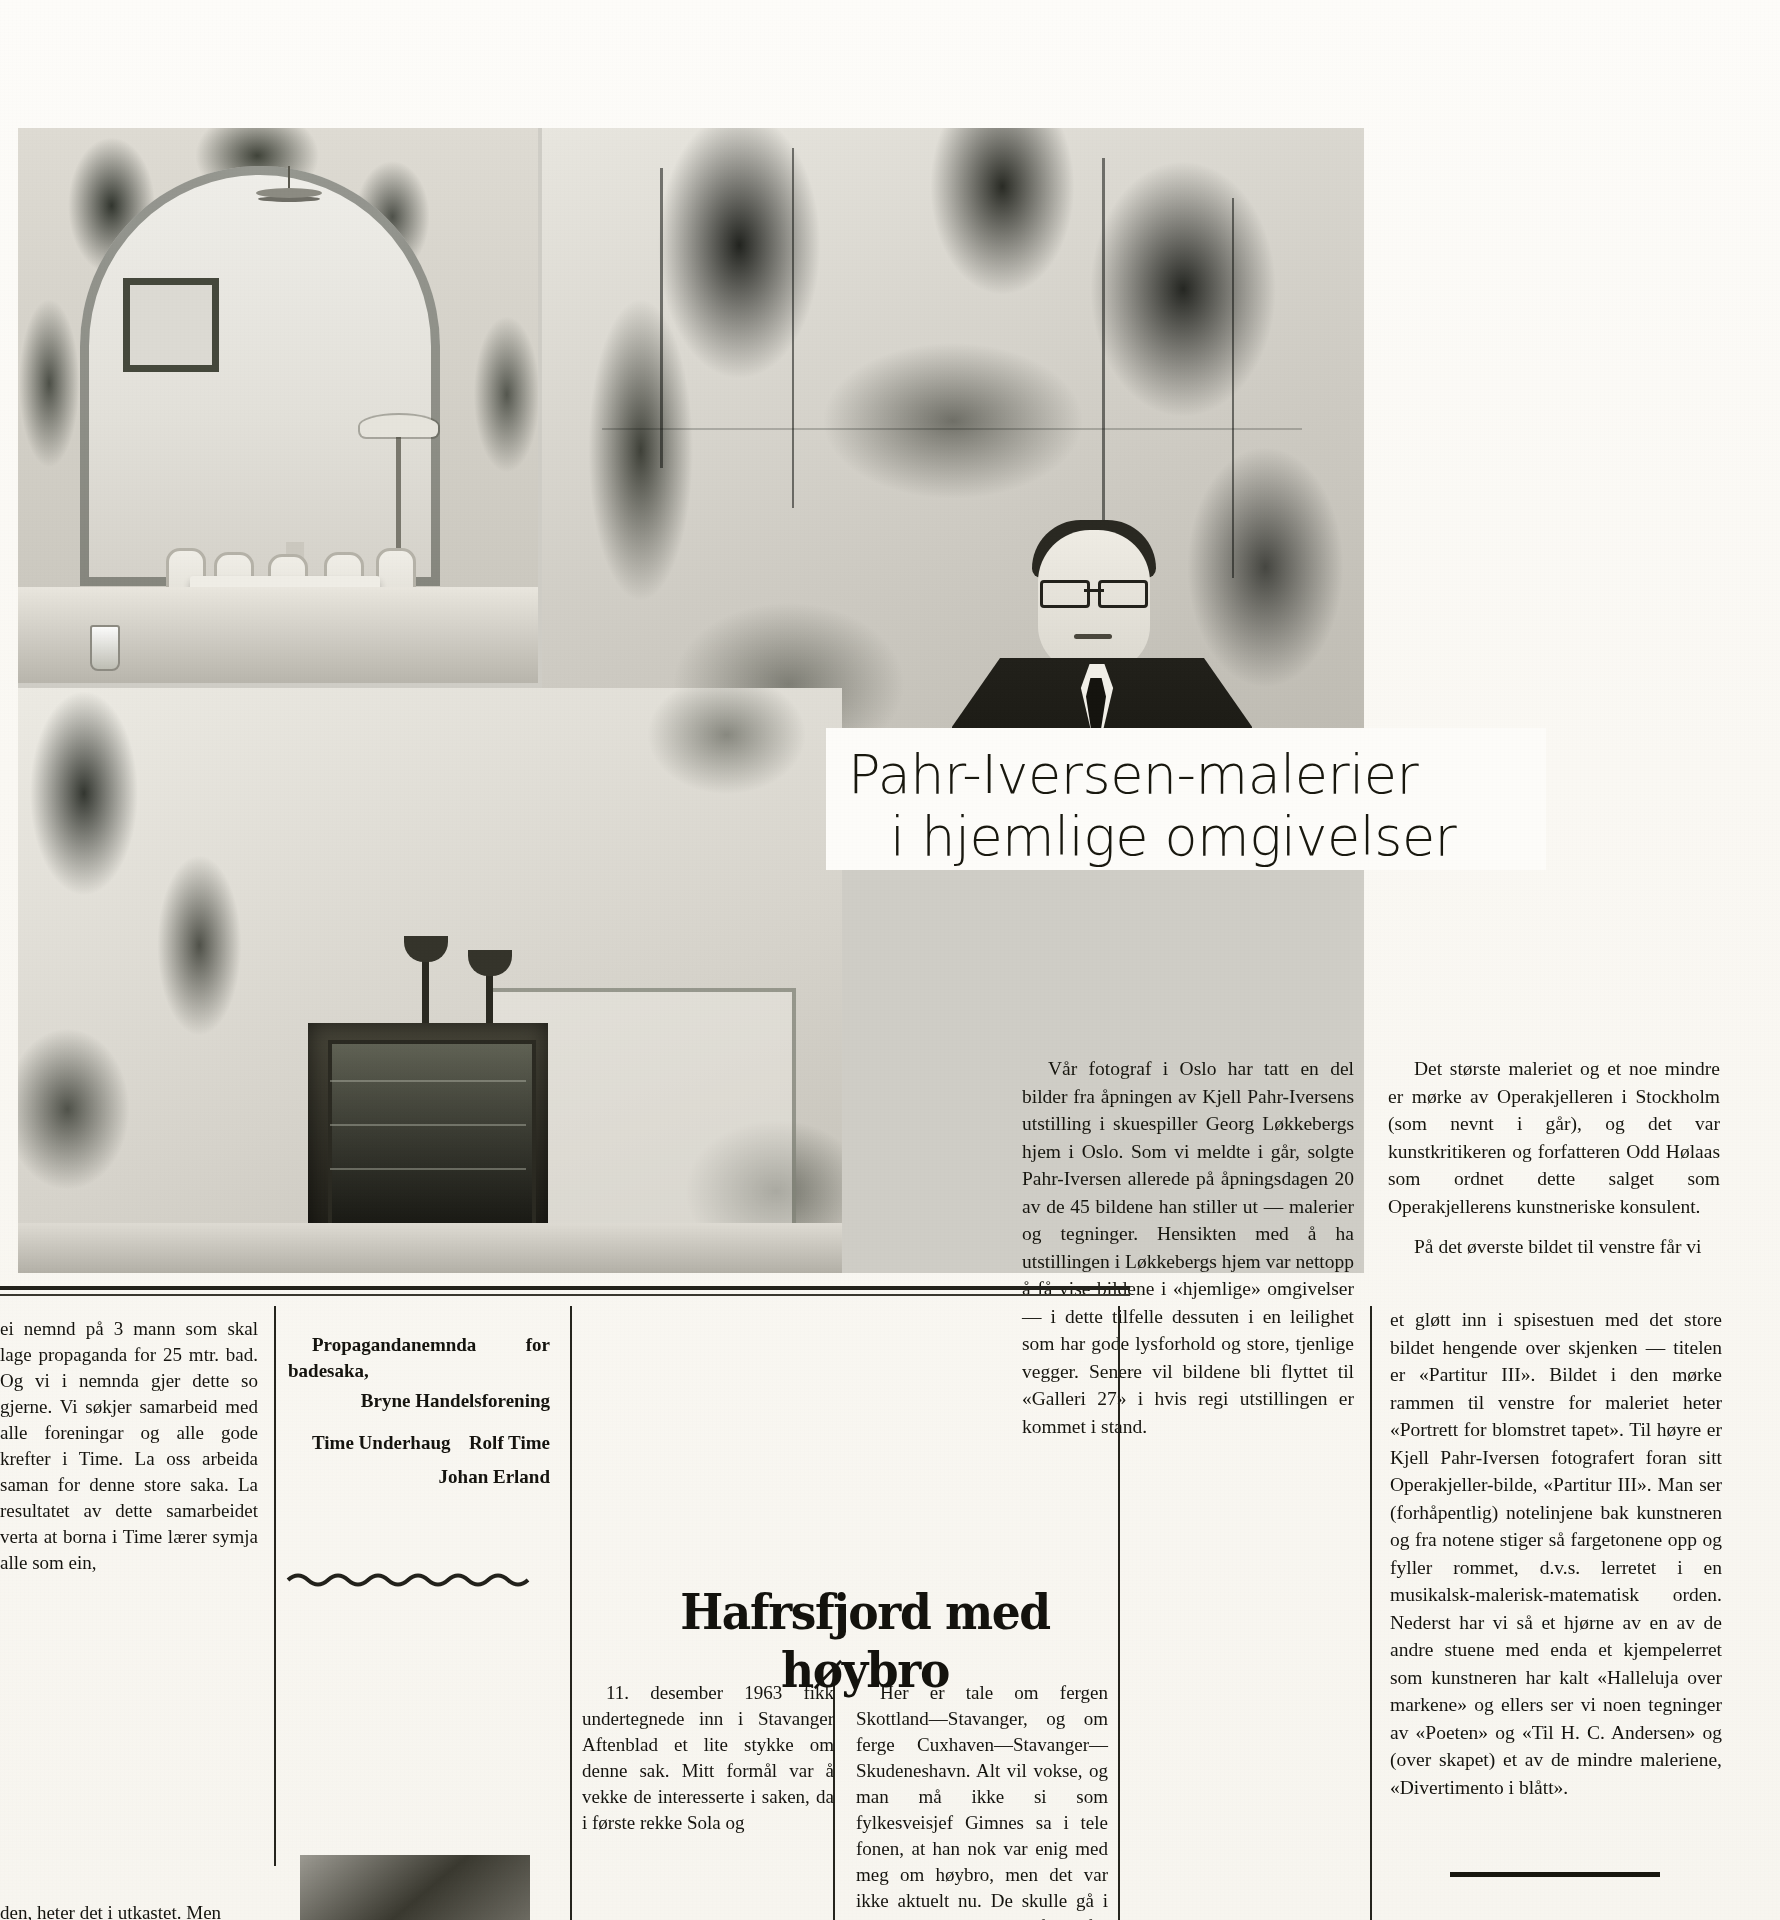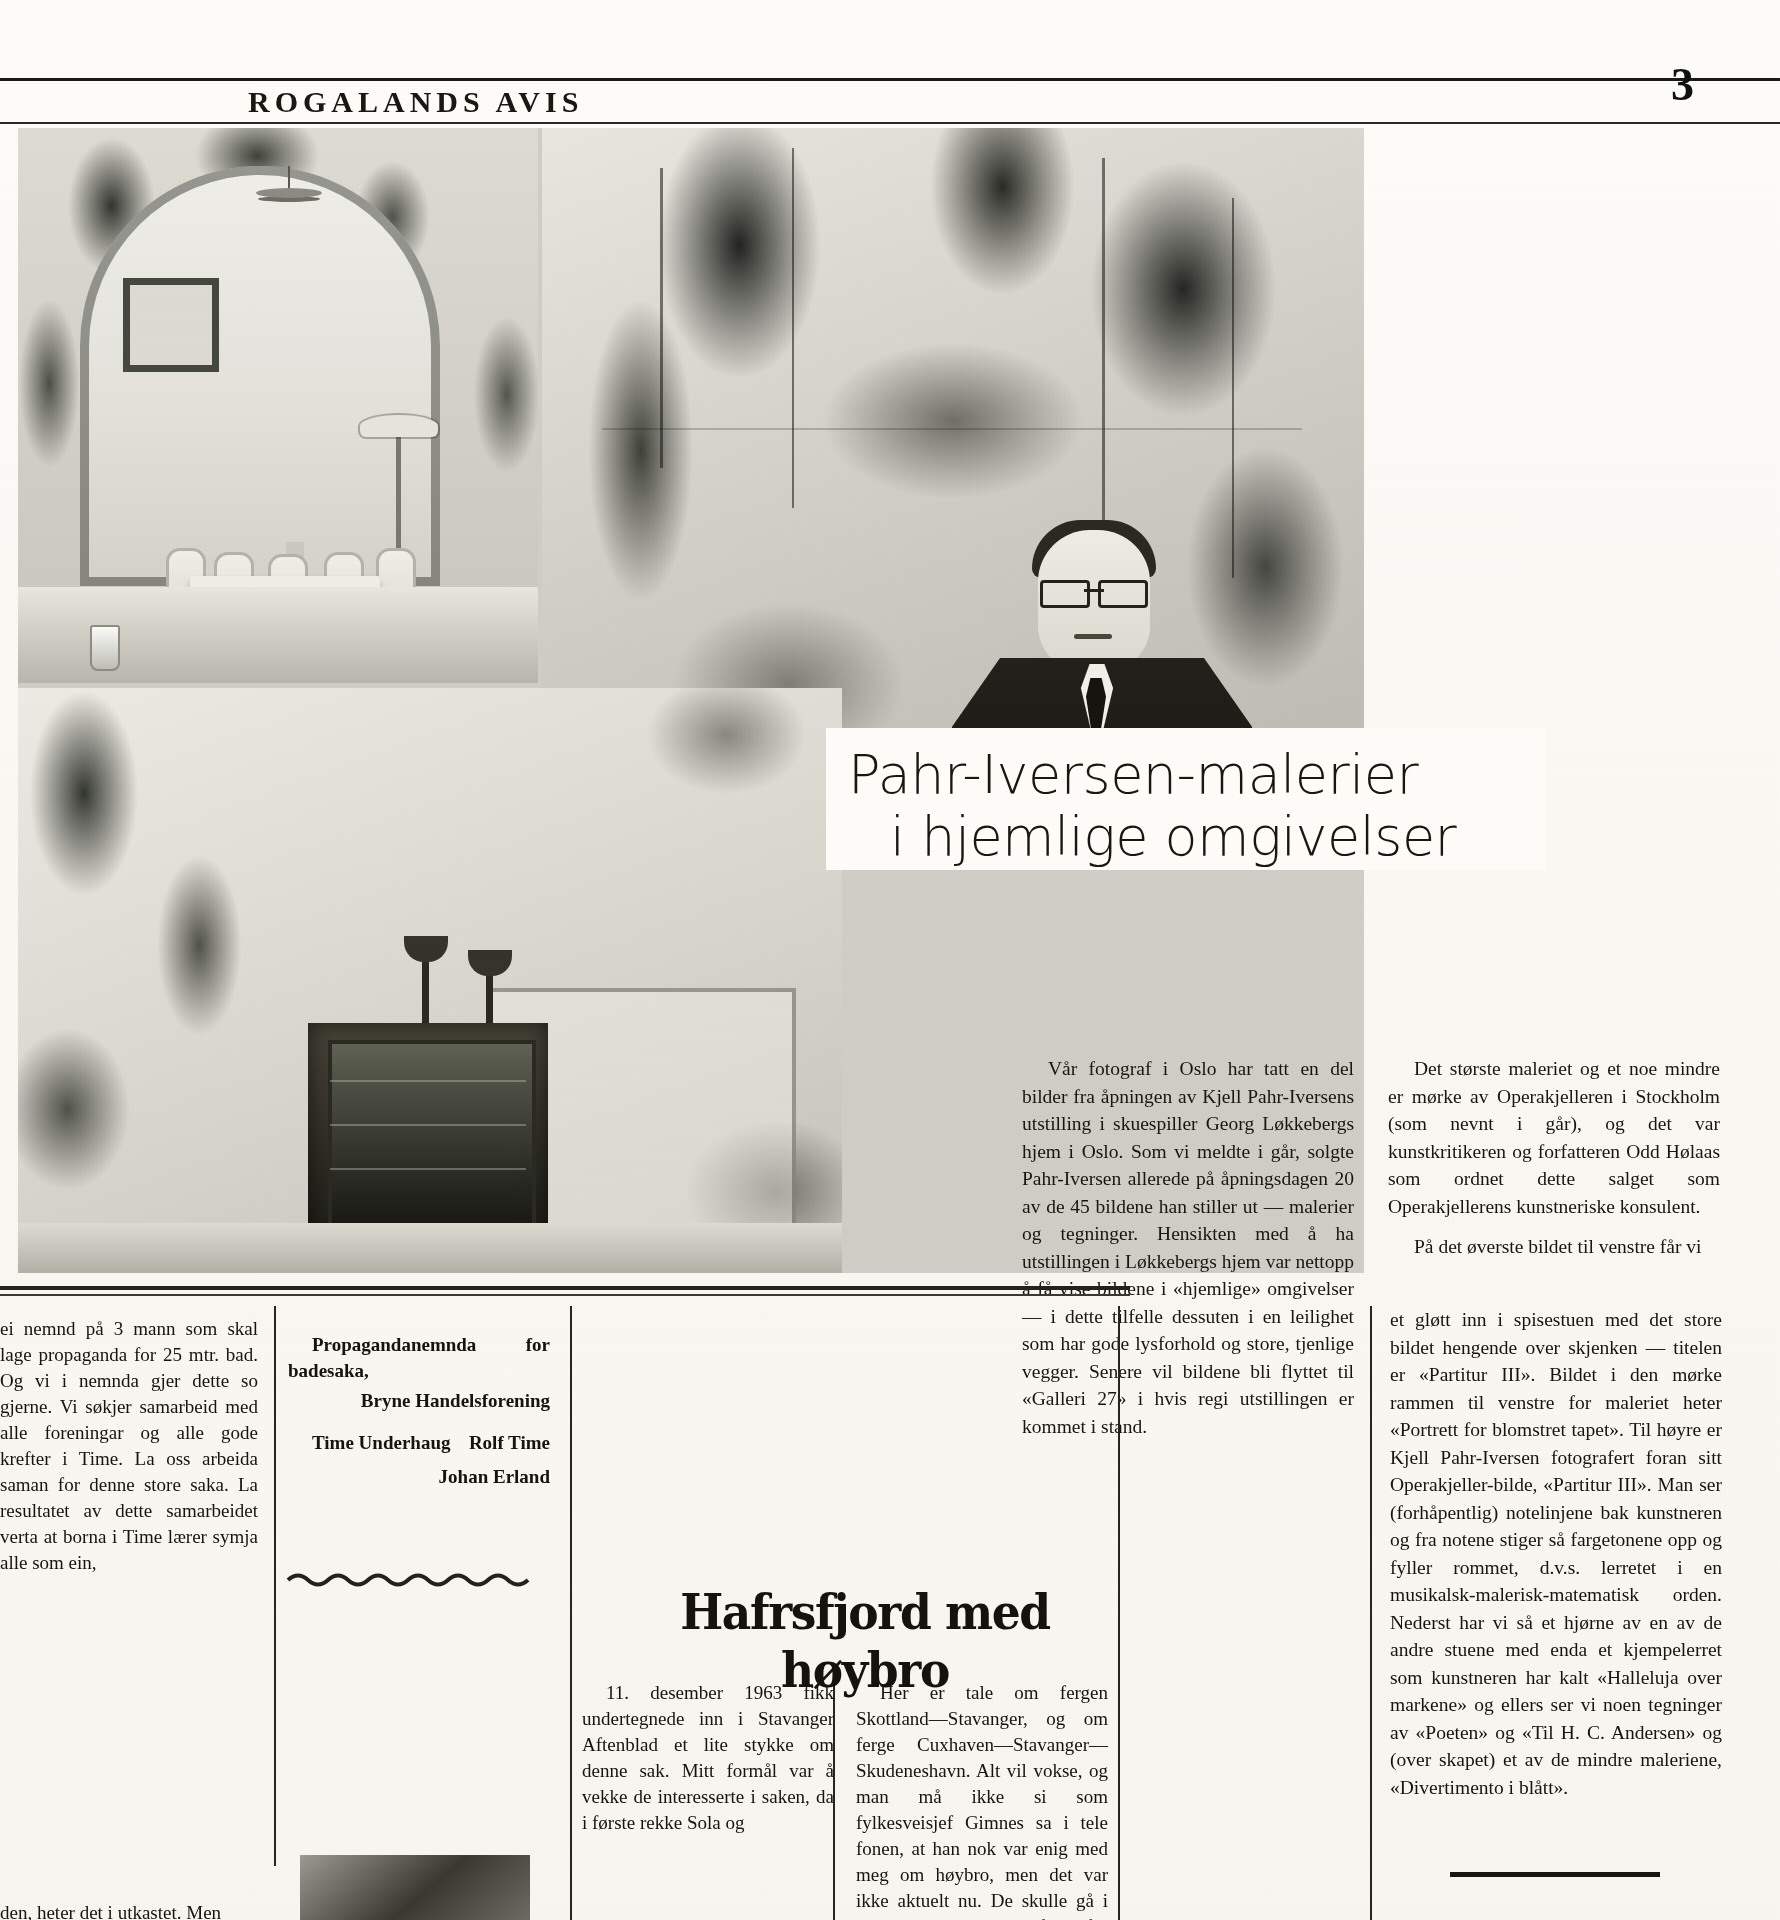--- a/index.html
+++ b/index.html
@@ -188,12 +188,6 @@
 
 <div class="page">
 
-  <div class="masthead">
-    <div class="masthead-rule"></div>
-    <div class="masthead-title">ROGALANDS AVIS</div>
-    <div class="page-no">3</div>
-    <div class="masthead-rule b"></div>
-  </div>
 
   <div class="photo-block">
 

